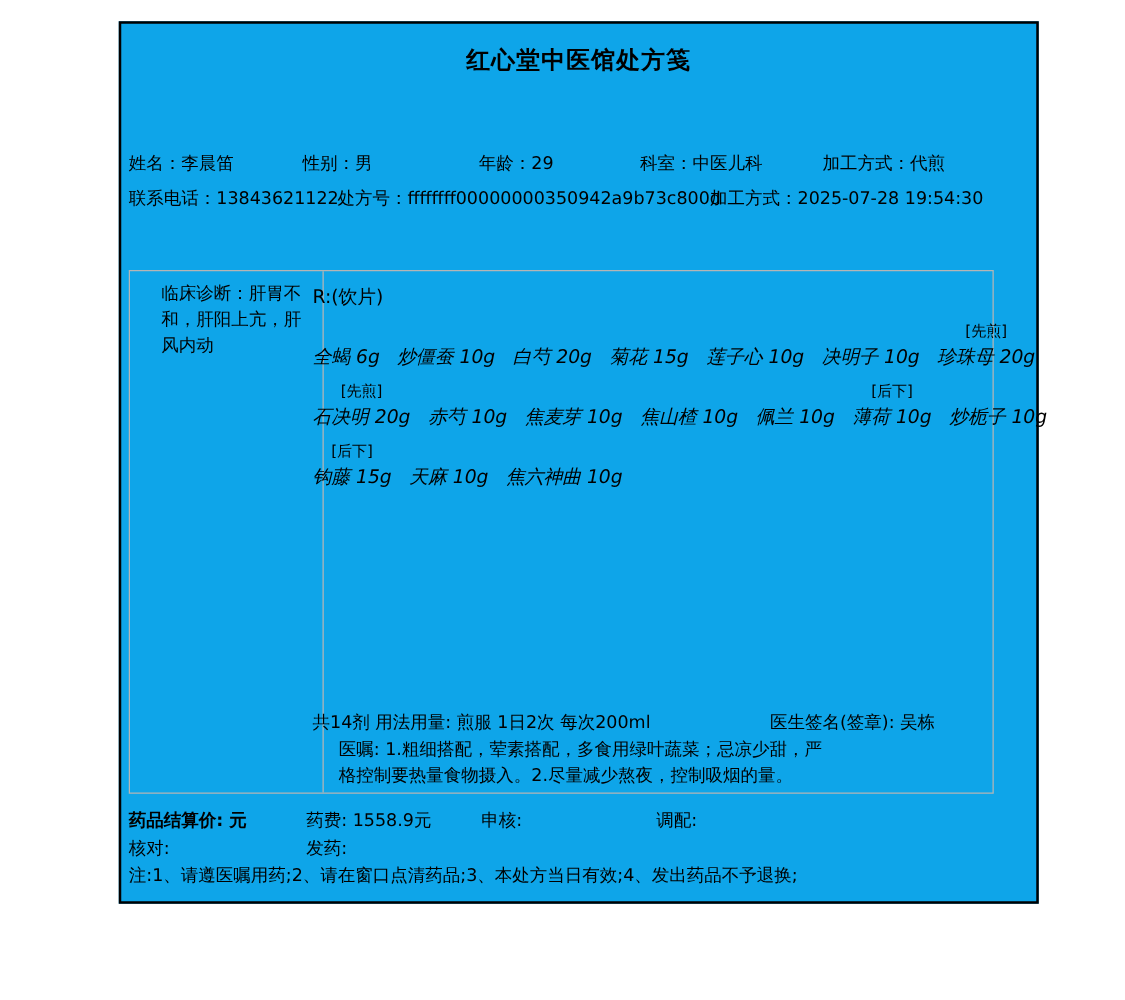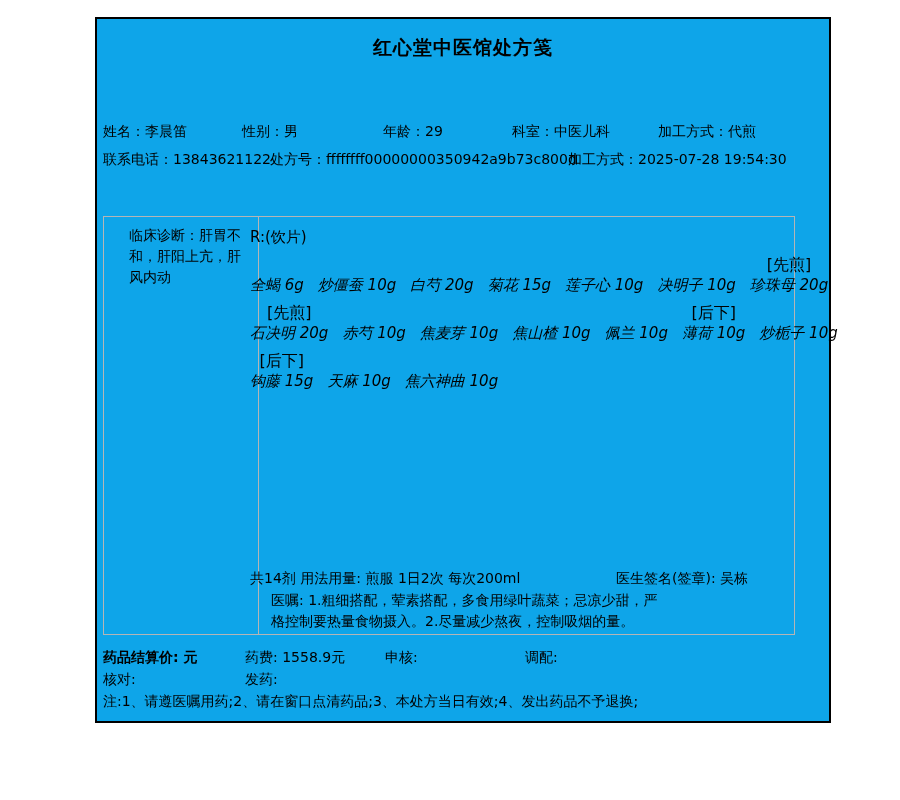--- a/index.html
+++ b/index.html
@@ -14,7 +14,7 @@
   .rx-header{font-size:15px;line-height:20px;}
   .herb-line{margin-top:8px;white-space:nowrap;}
   .herb-item{display:inline-block;margin-right:14px;vertical-align:bottom;}
-  .herb-tag{display:block;font-size:16px;height:20px;line-height:20px;text-align:center;white-space:pre;}
+  .herb-tag{display:block;font-size:12px;height:20px;line-height:20px;text-align:center;white-space:pre;}
   .herb-name{display:block;font-size:15px;height:20px;line-height:20px;white-space:nowrap;font-style:italic;}
   .rx-bottom{position:absolute;left:8px;right:8px;bottom:2px;}
   .summary-row{position:relative;font-size:14px;line-height:21px;height:21px;}

